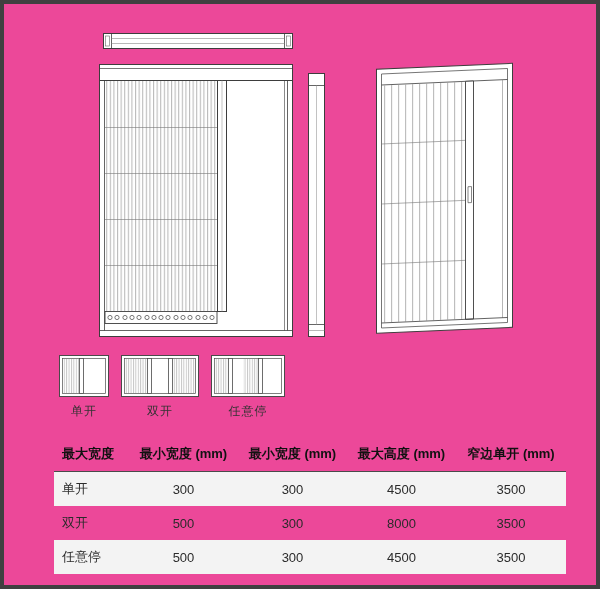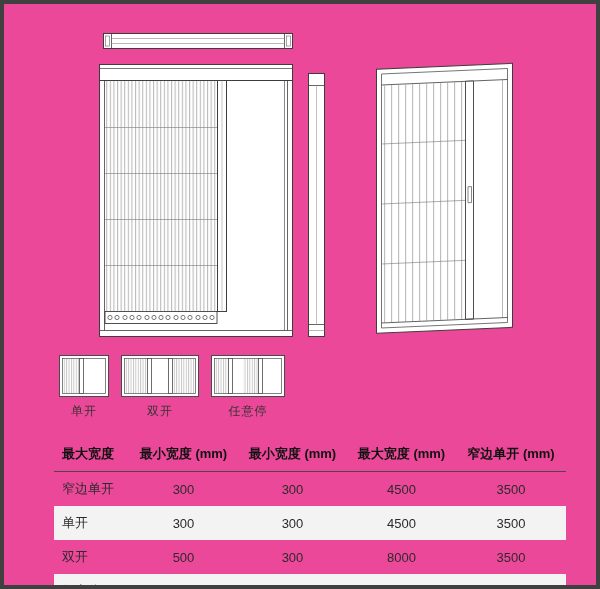--- a/index.html
+++ b/index.html
@@ -164,7 +164,7 @@
         <th class="col-mode">最大宽度</th>
         <th>最小宽度 (mm)</th>
         <th>最小宽度 (mm)</th>
-        <th>最大宽度 (mm)</th>
+        <th>最大高度 (mm)</th>
         <th>窄边单开 (mm)</th>
       </tr>
     </thead>

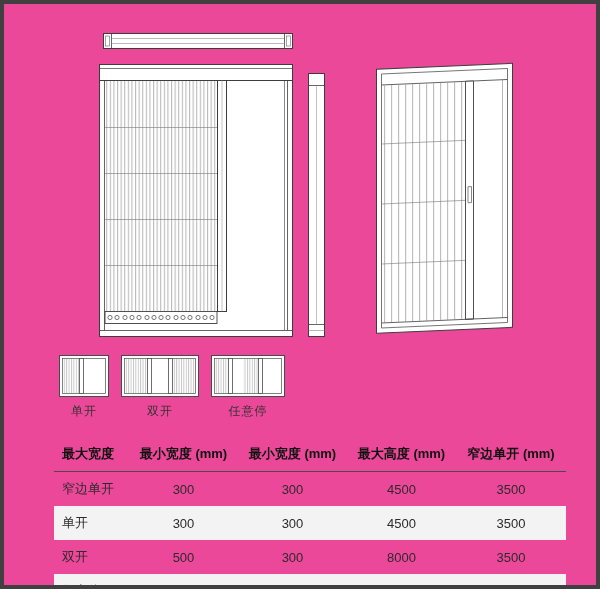--- a/index.html
+++ b/index.html
@@ -169,13 +169,6 @@
       </tr>
     </thead>
     <tbody>
-      <tr>
-        <td class="col-mode">窄边单开</td>
-        <td>300</td>
-        <td>300</td>
-        <td>4500</td>
-        <td>3500</td>
-      </tr>
       <tr class="alt">
         <td class="col-mode">单开</td>
         <td>300</td>

